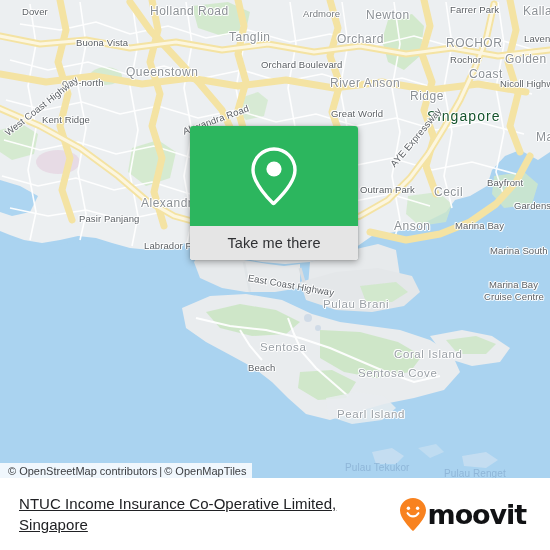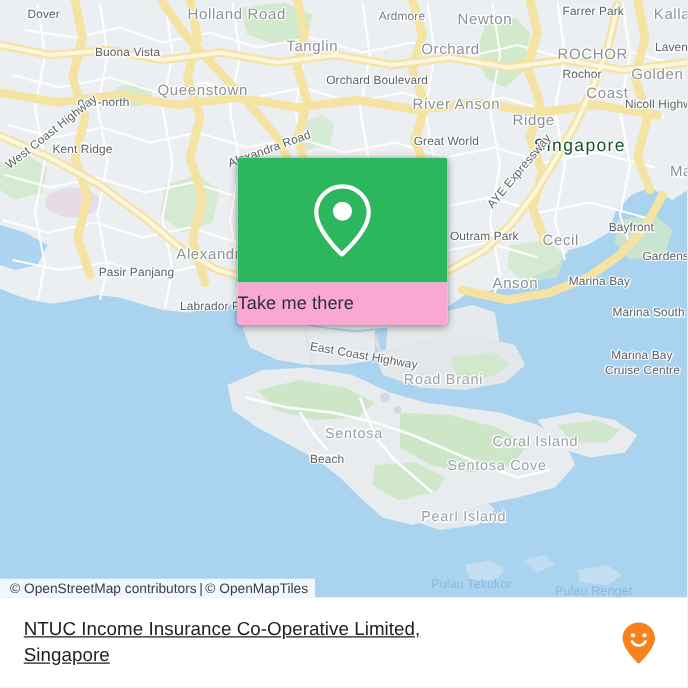--- a/index.html
+++ b/index.html
@@ -83,10 +83,10 @@
   .pin-icon svg { display: block; }
   .popup-action {
     height: 34px;
-    background: #f9a8d4;
+    background: #e5e5e5;
     display: flex;
     align-items: center;
-    justify-content: flex-start;
+    justify-content: center;
     cursor: pointer;
   }
   .popup-action span {

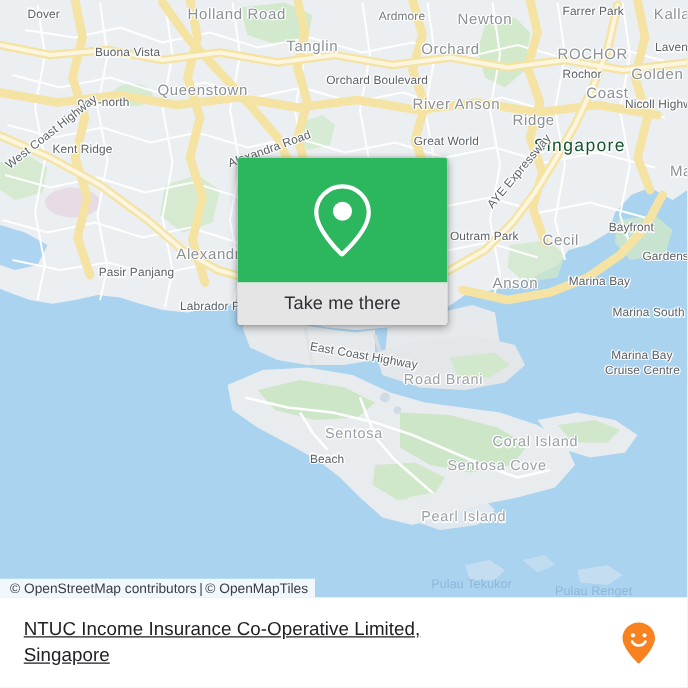--- a/index.html
+++ b/index.html
@@ -311,7 +311,7 @@
           <div class="lbl small dark rot-f" style="left: 248px; top: 272px;">East Coast Highway</div>
           <div class="lbl small dark" style="left: 489px; top: 279px;">Marina Bay</div>
           <div class="lbl small dark" style="left: 484px; top: 291px;">Cruise Centre</div>
-          <div class="lbl island" style="left: 323px; top: 298px;">Road Brani</div>
+          <div class="lbl island" style="left: 323px; top: 298px;">Pulau Brani</div>
           <div class="lbl island" style="left: 260px; top: 341px;">Sentosa</div>
           <div class="lbl island" style="left: 394px; top: 348px;">Coral Island</div>
           <div class="lbl small dark" style="left: 248px; top: 362px;">Beach</div>

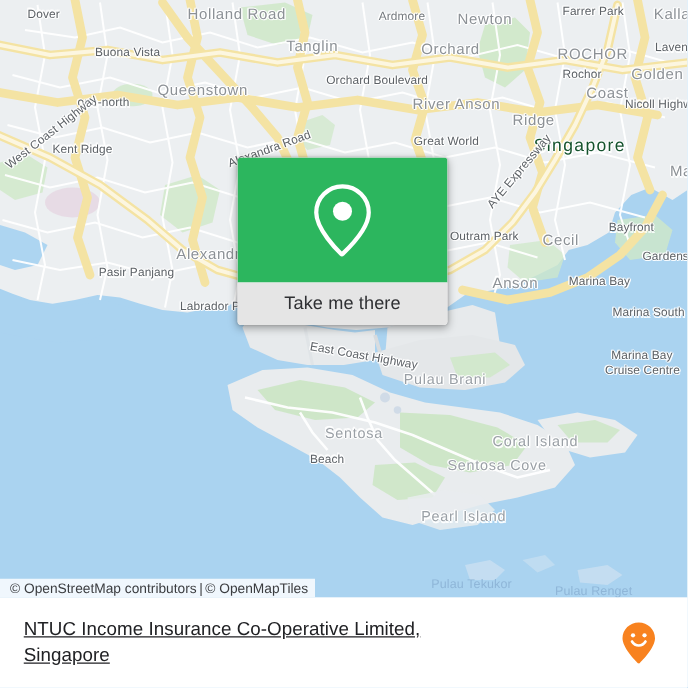--- a/index.html
+++ b/index.html
@@ -357,6 +357,7 @@
             <path d="M9.6 16.2c1.3 2.1 3.2 3.2 5.4 3.2s4.1-1.1 5.4-3.2" stroke="#ffffff" stroke-width="2.1" fill="none" stroke-linecap="round"></path>
           </svg>
         </span>
+        <span class="logo-text">moovit</span>
       </div>
     </div>
   </div>

